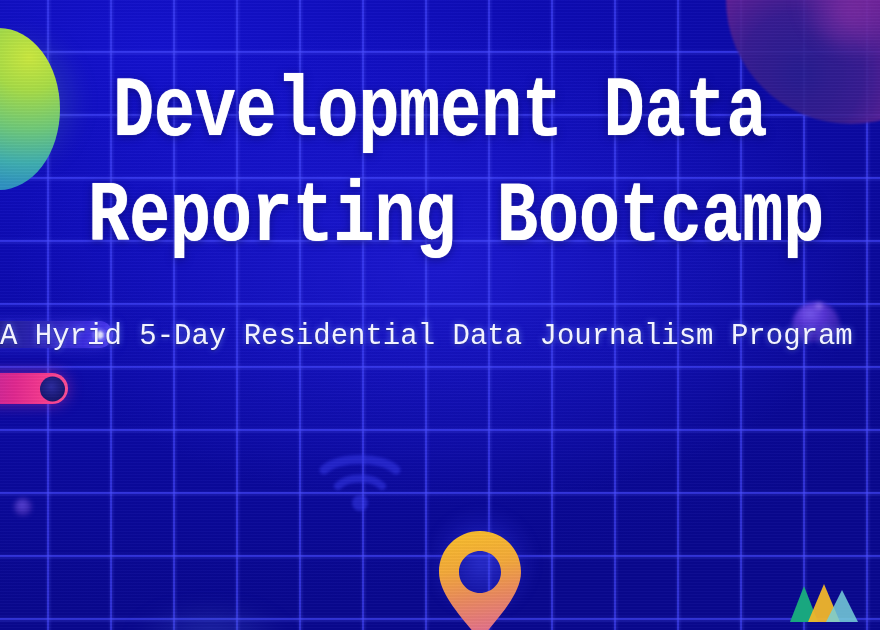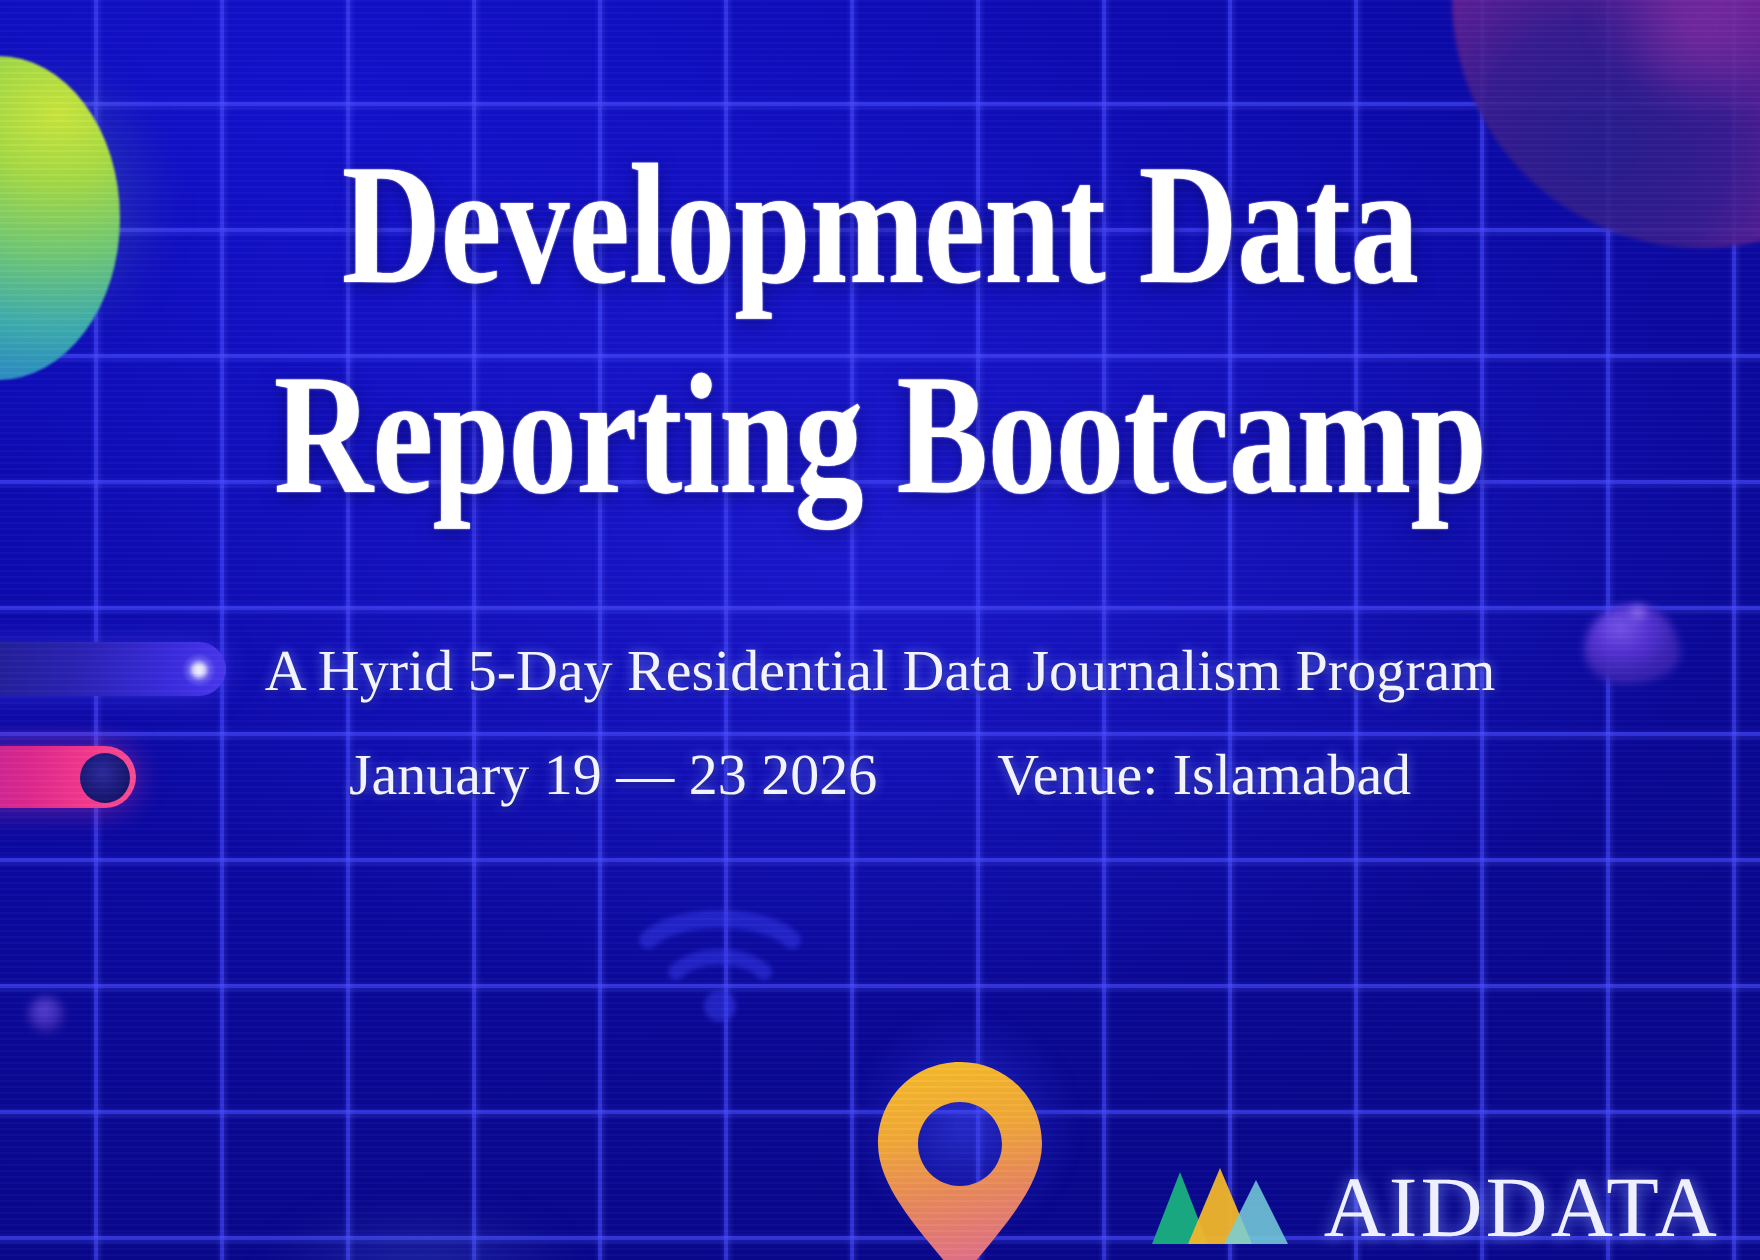--- a/index.html
+++ b/index.html
@@ -13,7 +13,7 @@
     height: 630px;
     overflow: hidden;
     background: #ef4444;
-    font-family: Liberation Serif, serif;
+    font-family: Liberation Mono, monospace;
     isolation: isolate;
   }
 

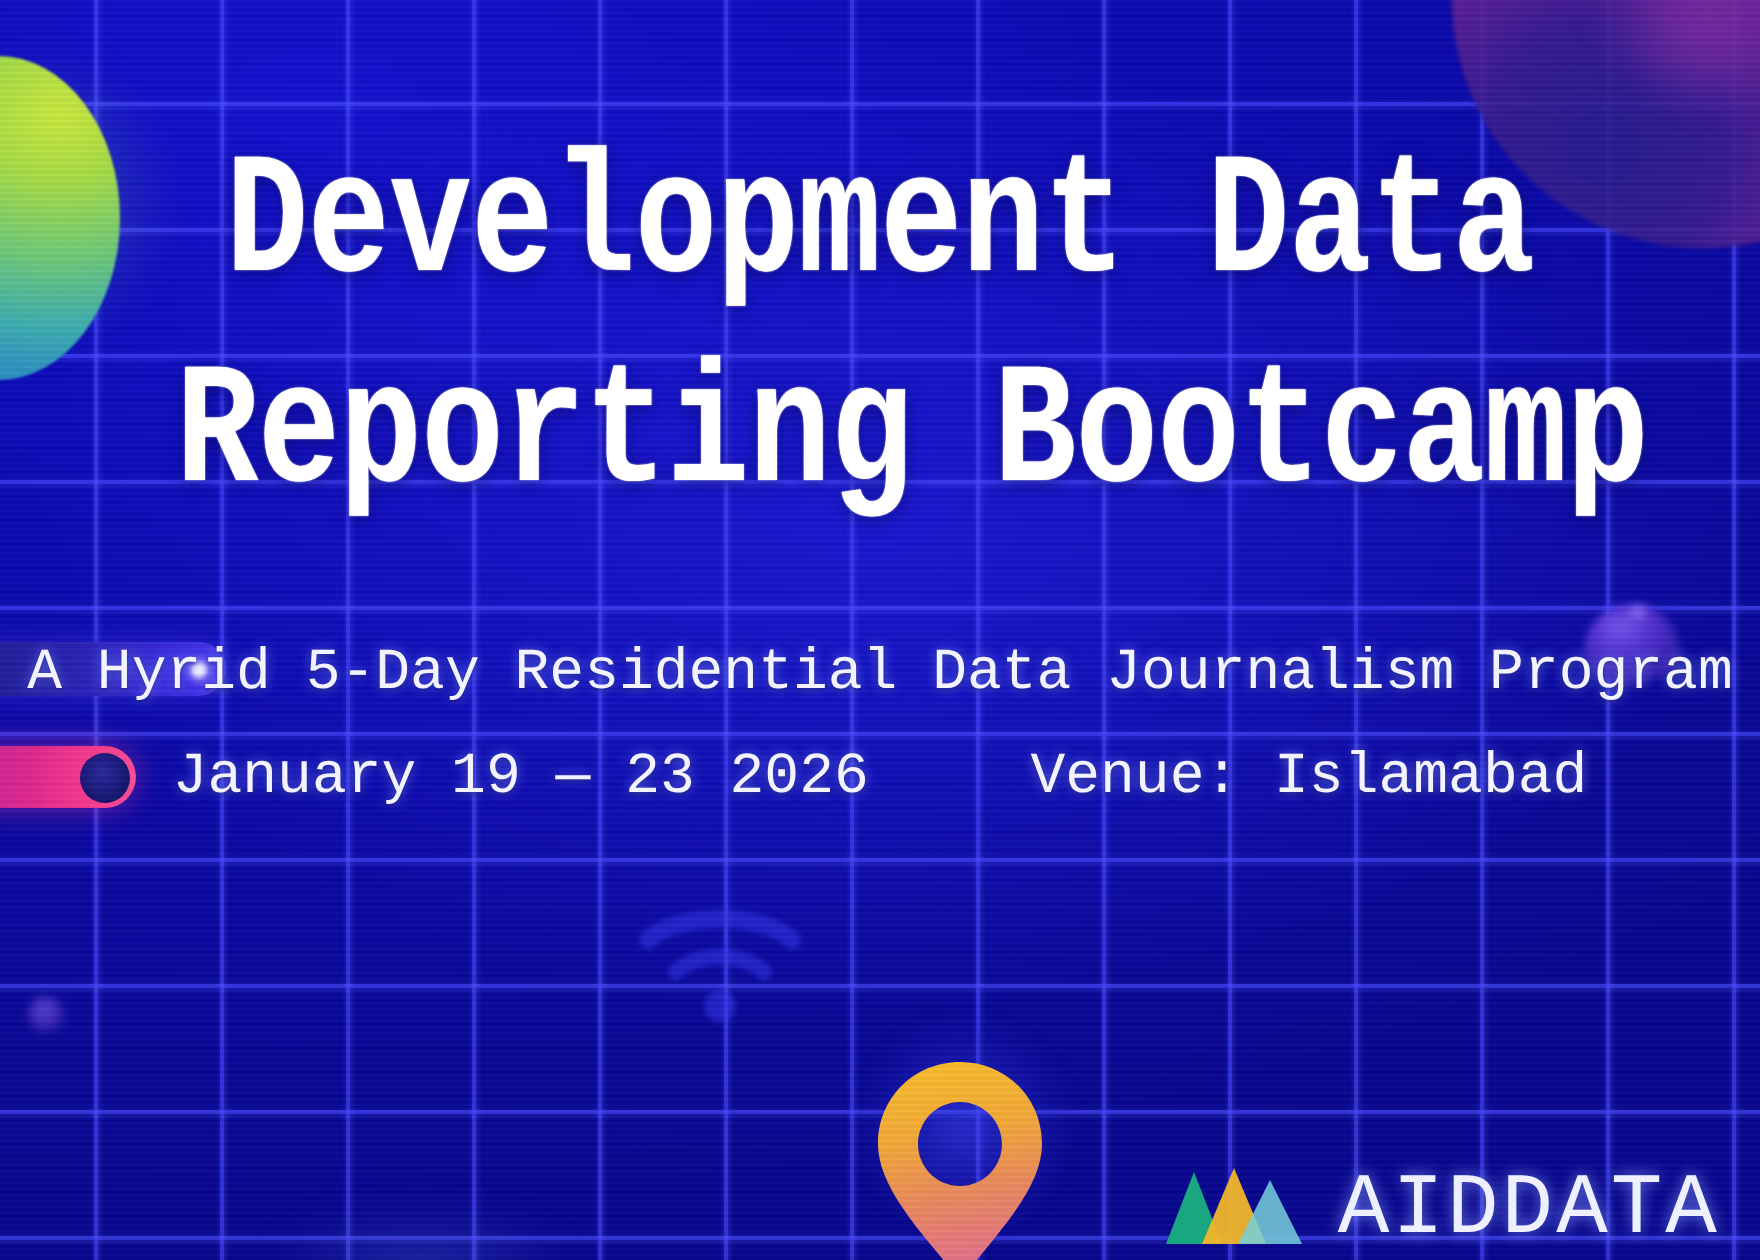--- a/index.html
+++ b/index.html
@@ -249,7 +249,7 @@
   .sub {
     position: absolute;
     left: 0; right: 0;
-    text-align: center;
+    text-align: left;
     color: #f2f3ff;
     font-weight: 400;
     white-space: nowrap;

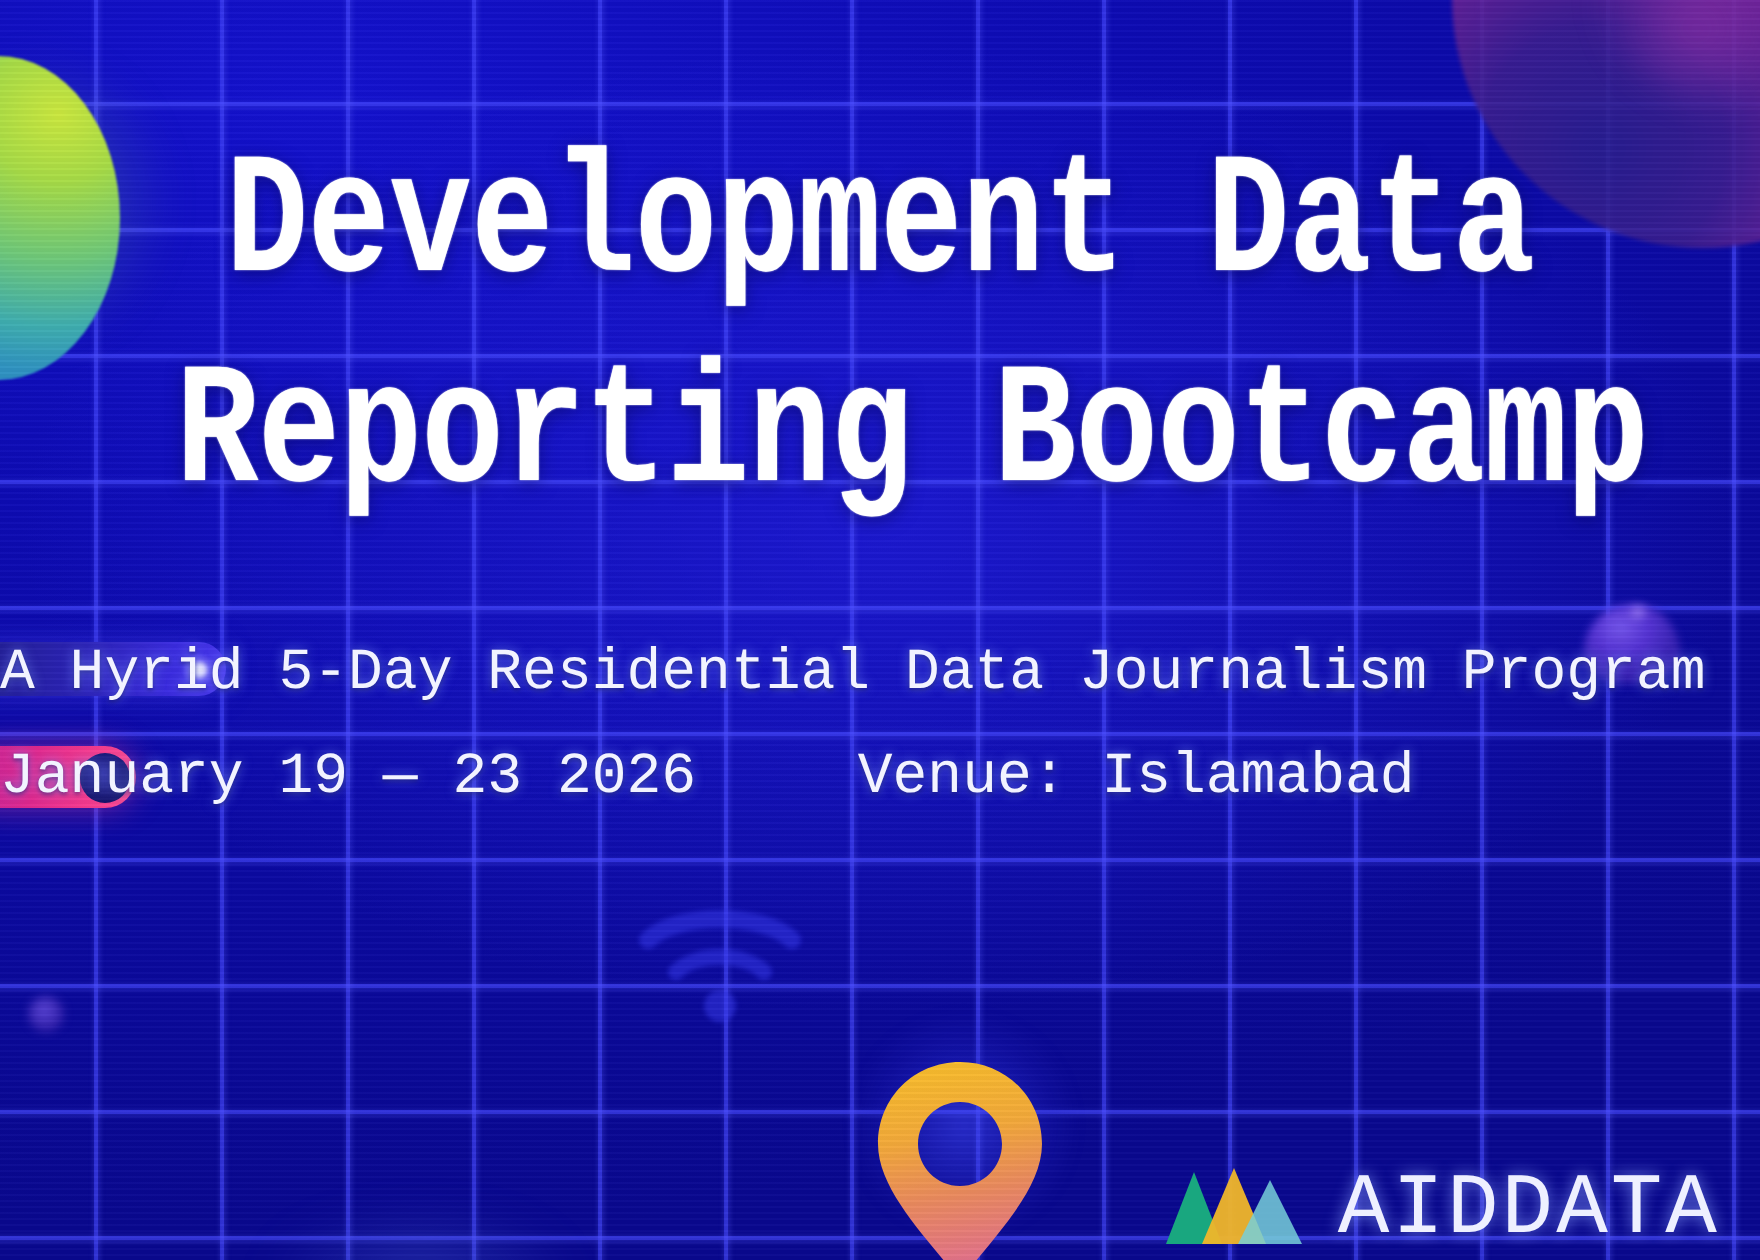--- a/index.html
+++ b/index.html
@@ -341,11 +341,6 @@
 
     <div class="sub sub-1">A Hyrid 5-Day Residential Data Journalism Program</div>
 
-    <div class="sub sub-2">
-      <span>January 19 — 23 2026</span>
-      <span class="gap"></span>
-      <span>Venue: Islamabad</span>
-    </div>
 
   </div>
 

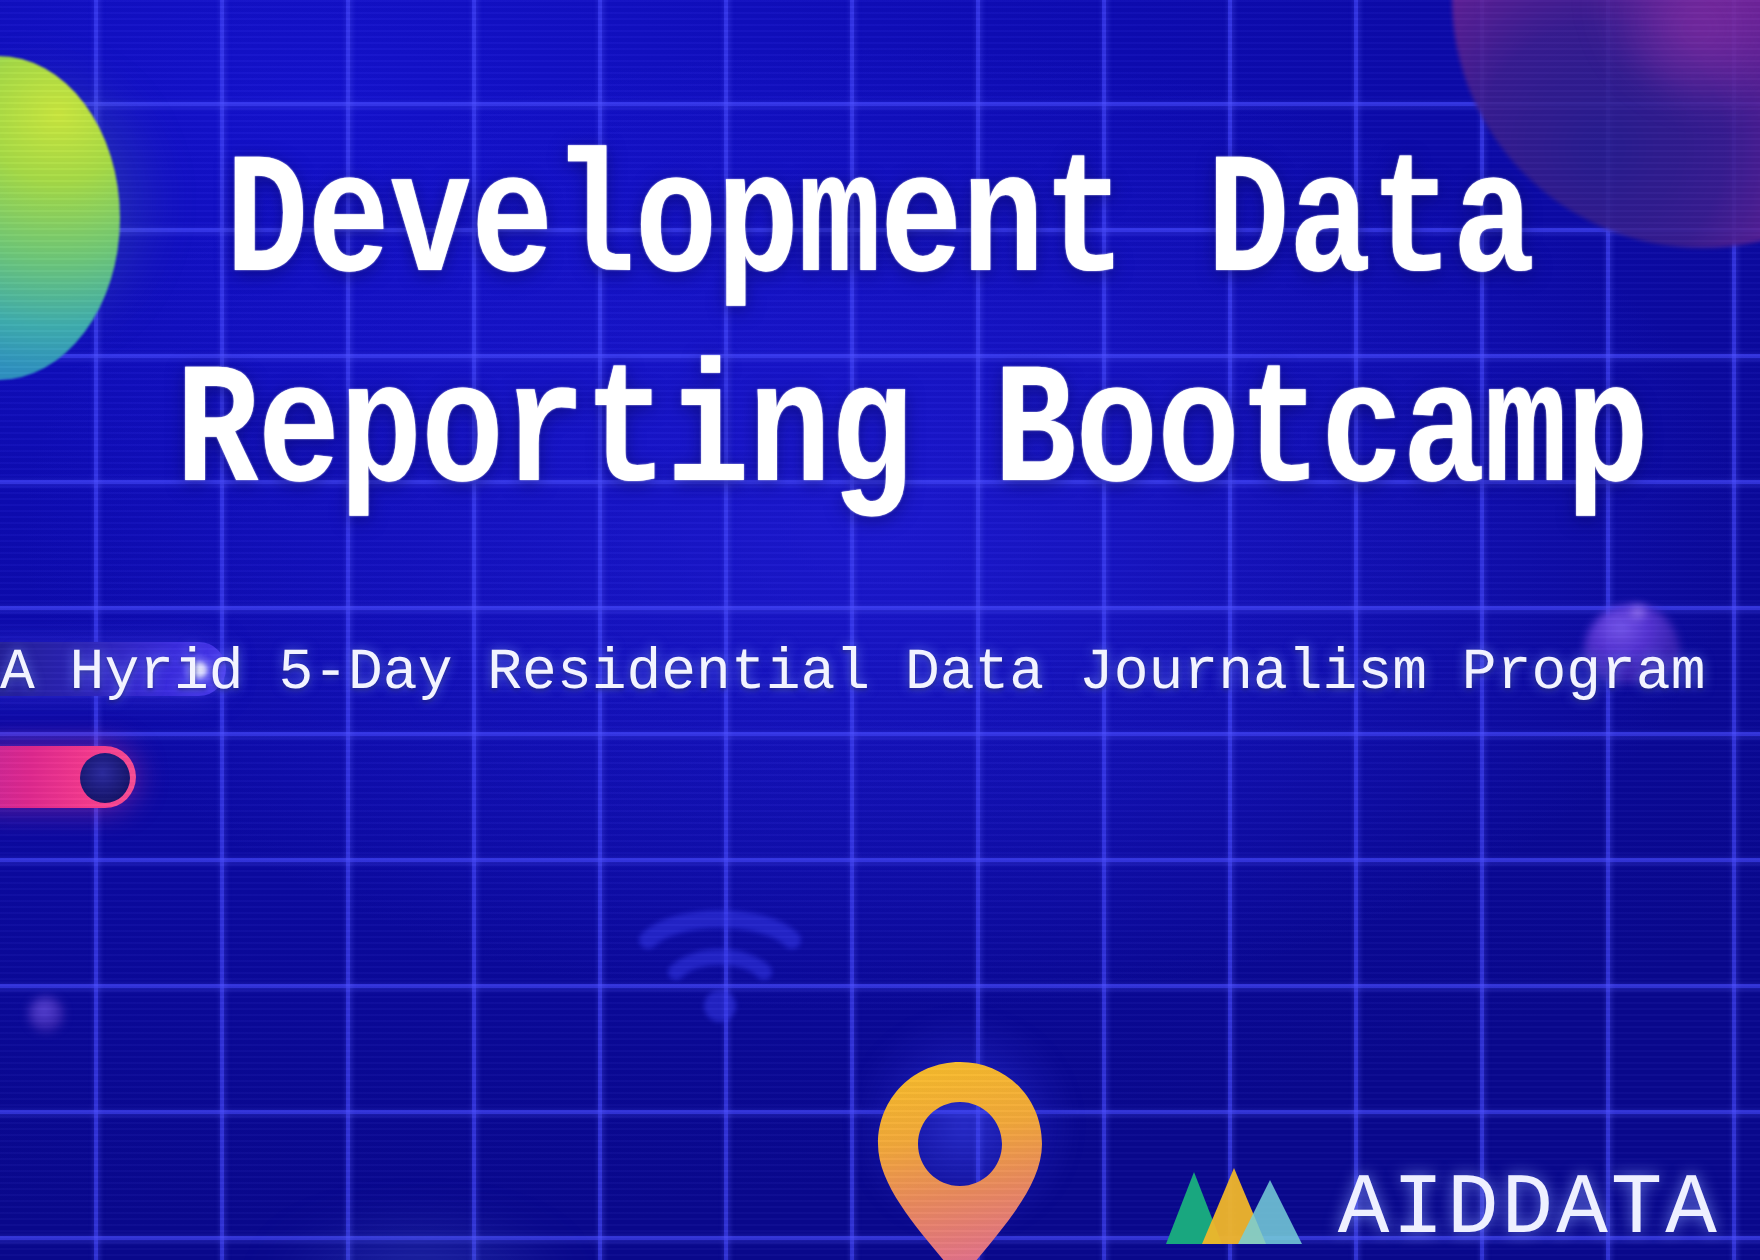--- a/index.html
+++ b/index.html
@@ -352,7 +352,6 @@
         <path d="M54 8 L70 40 L38 40 Z" fill="#77cfd8" opacity="0.85"></path>
       </svg>
     </div>
-    <div class="logo-word">AIDDATA</div>
   </div>
 
 </div>

